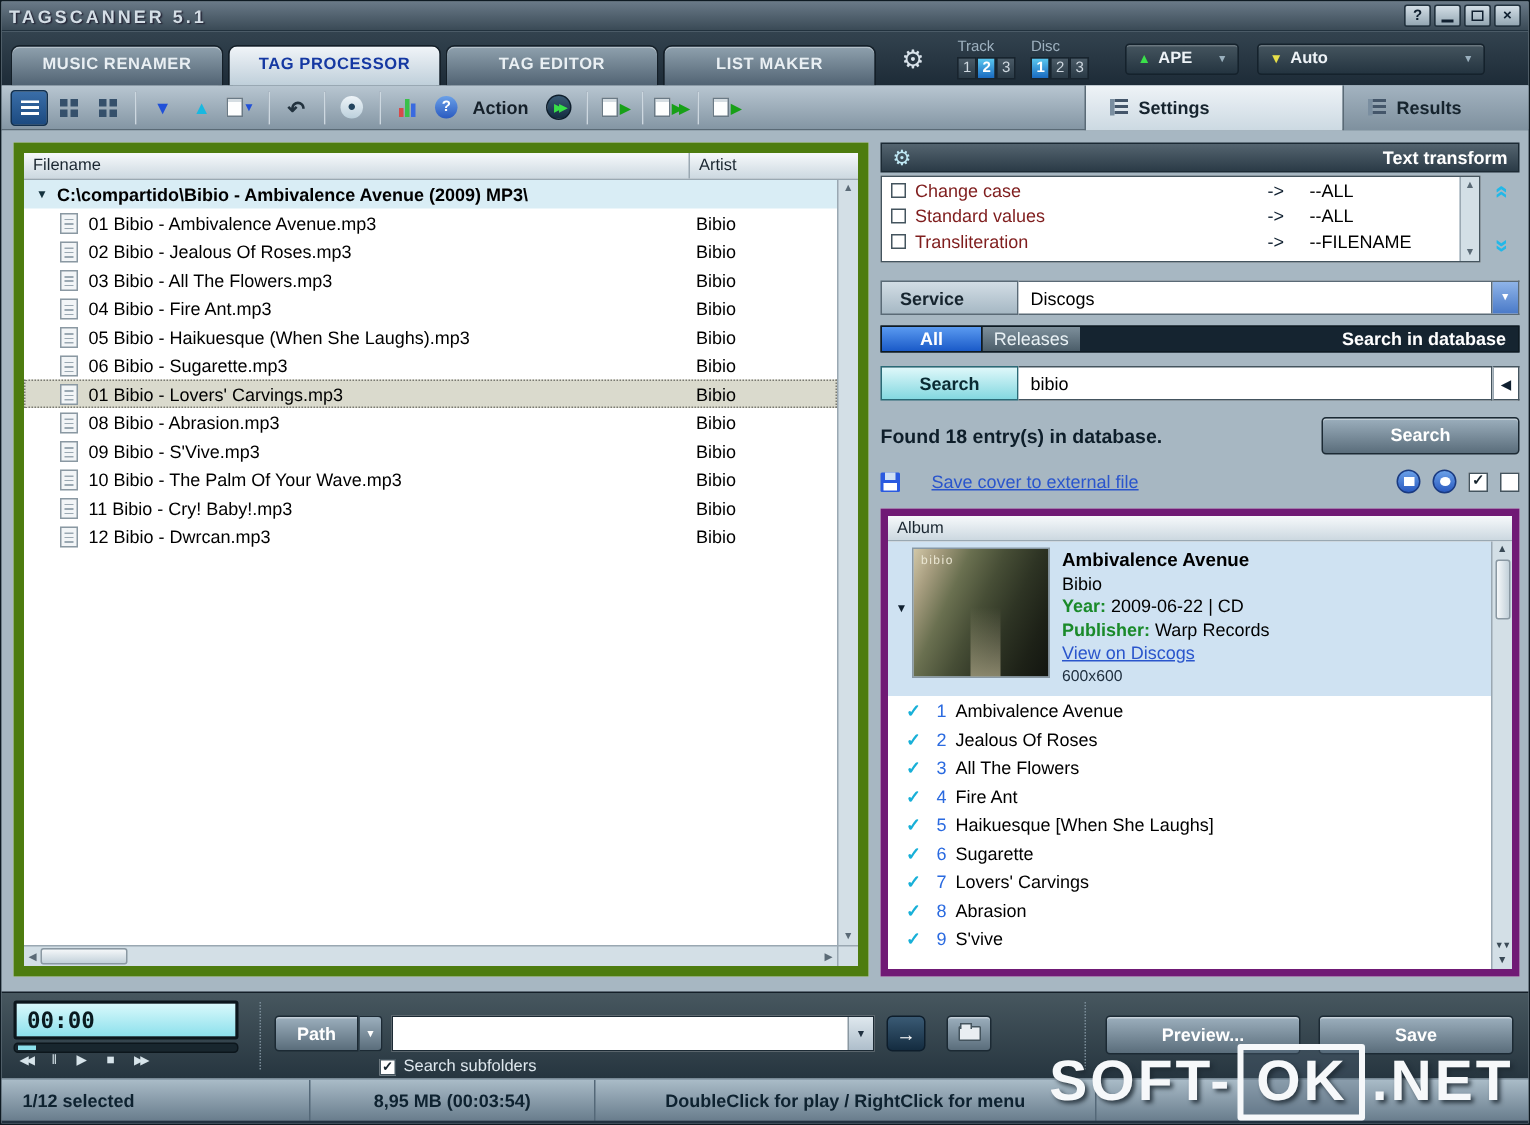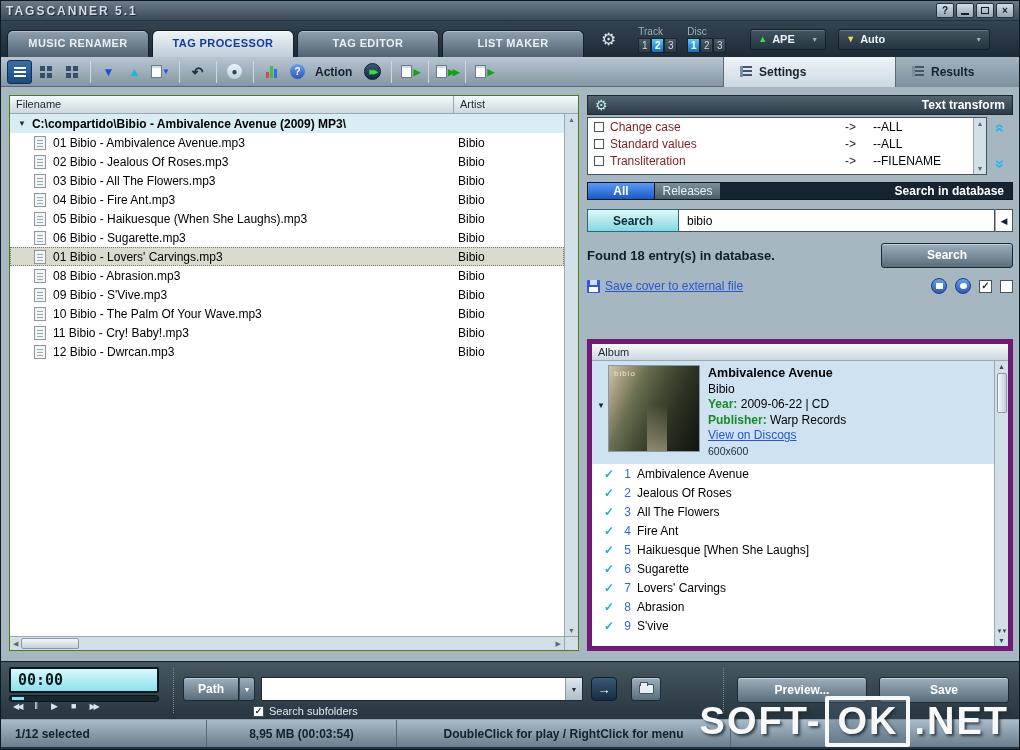--- a/index.html
+++ b/index.html
@@ -67,7 +67,7 @@
 .main{position:absolute;top:86px;left:0;right:0;height:574px;background:#a7b7c2}
 
 
-.filepanel{position:absolute;left:8px;top:8px;width:570px;height:556px;background:#fff;border:1px solid #4d7c0f}
+.filepanel{position:absolute;left:8px;top:8px;width:570px;height:556px;background:#fff;border:7px solid #4d7c0f}
 .fhead{display:flex;height:18px;background:linear-gradient(#f6f9fb,#ccd8e0);border-bottom:1px solid #9aa8b2;font-size:11px;color:#1a2630}
 .fhead .h1{width:444px;padding-left:6px;border-right:1px solid #9aa8b2;line-height:17px}
 .fhead .h2{flex:1;padding-left:6px;line-height:17px}

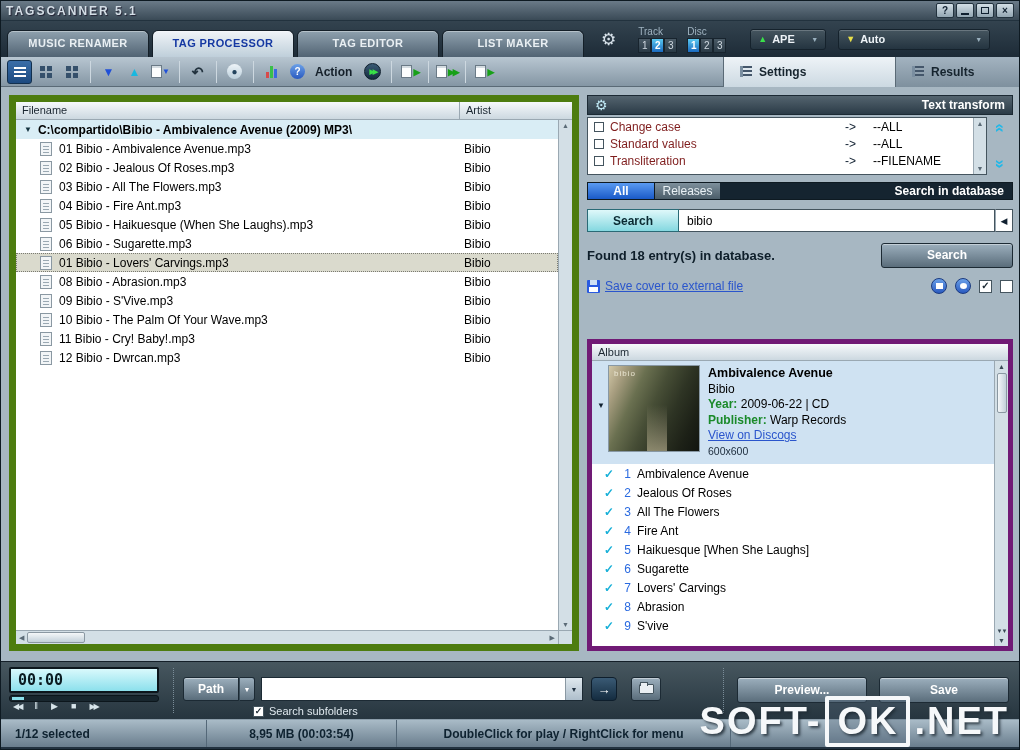--- a/index.html
+++ b/index.html
@@ -439,6 +439,15 @@
         </div>
       </div>
 
+      <div class="servicerow">
+        <span class="servicelabel">Service</span>
+        <span class="servicedd">
+          <span>Discogs</span>
+          <span class="ddbtn">
+              <span>▼</span>
+            </span>
+        </span>
+      </div>
 
       <div class="dbtabs">
         <span class="dbtab-all">All</span>

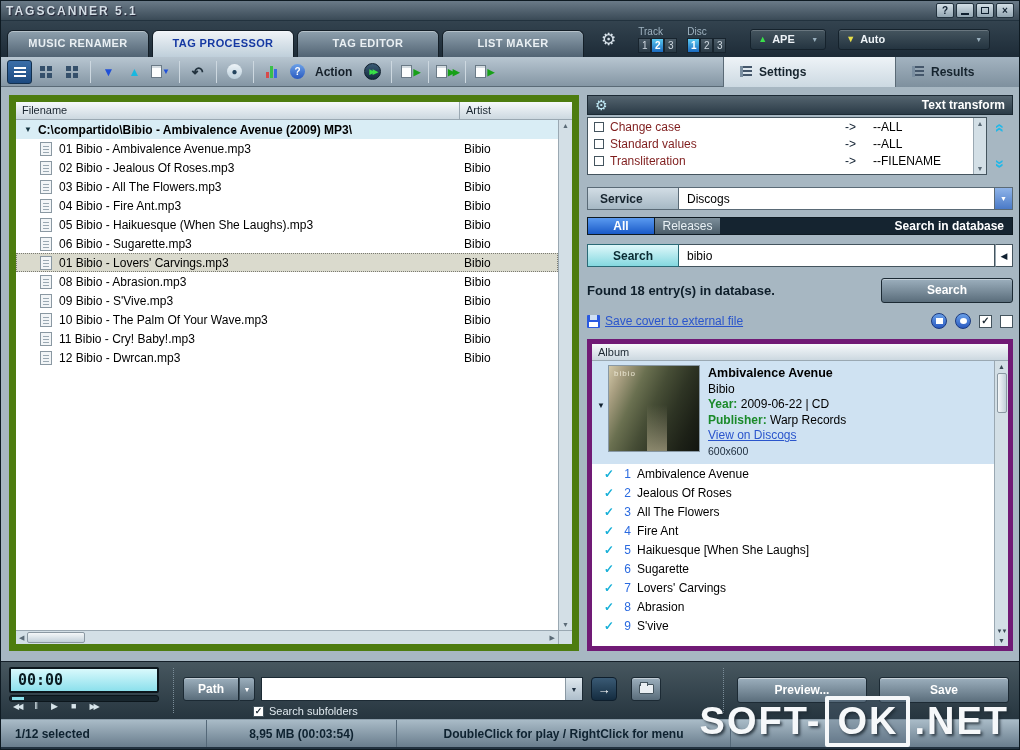--- a/index.html
+++ b/index.html
@@ -122,7 +122,7 @@
 .foundtext{font-weight:bold;color:#0e1e2a;font-size:13px}
 .bigsearch{margin-left:auto;width:132px;height:25px;background:linear-gradient(#9cafbd,#5a6d7b);border:1px solid #1c2a34;border-radius:3px;color:#fff;font-weight:bold;display:flex;align-items:center;justify-content:center;box-shadow:inset 0 1px 0 rgba(255,255,255,.4)}
 
-.coverrow{display:flex;align-items:center;margin-top:7px;height:22px;gap:5px}
+.coverrow{display:flex;align-items:center;margin-top:7px;height:22px;gap:21px}
 .floppy{flex:none;width:13px;height:13px;background:#2a5ae0;position:relative;border-radius:1px}
 .floppy::before{content:"";position:absolute;left:3px;top:0;width:7px;height:5px;background:#cfe0f4}
 .floppy::after{content:"";position:absolute;left:2px;bottom:1px;width:9px;height:5px;background:#fff}

